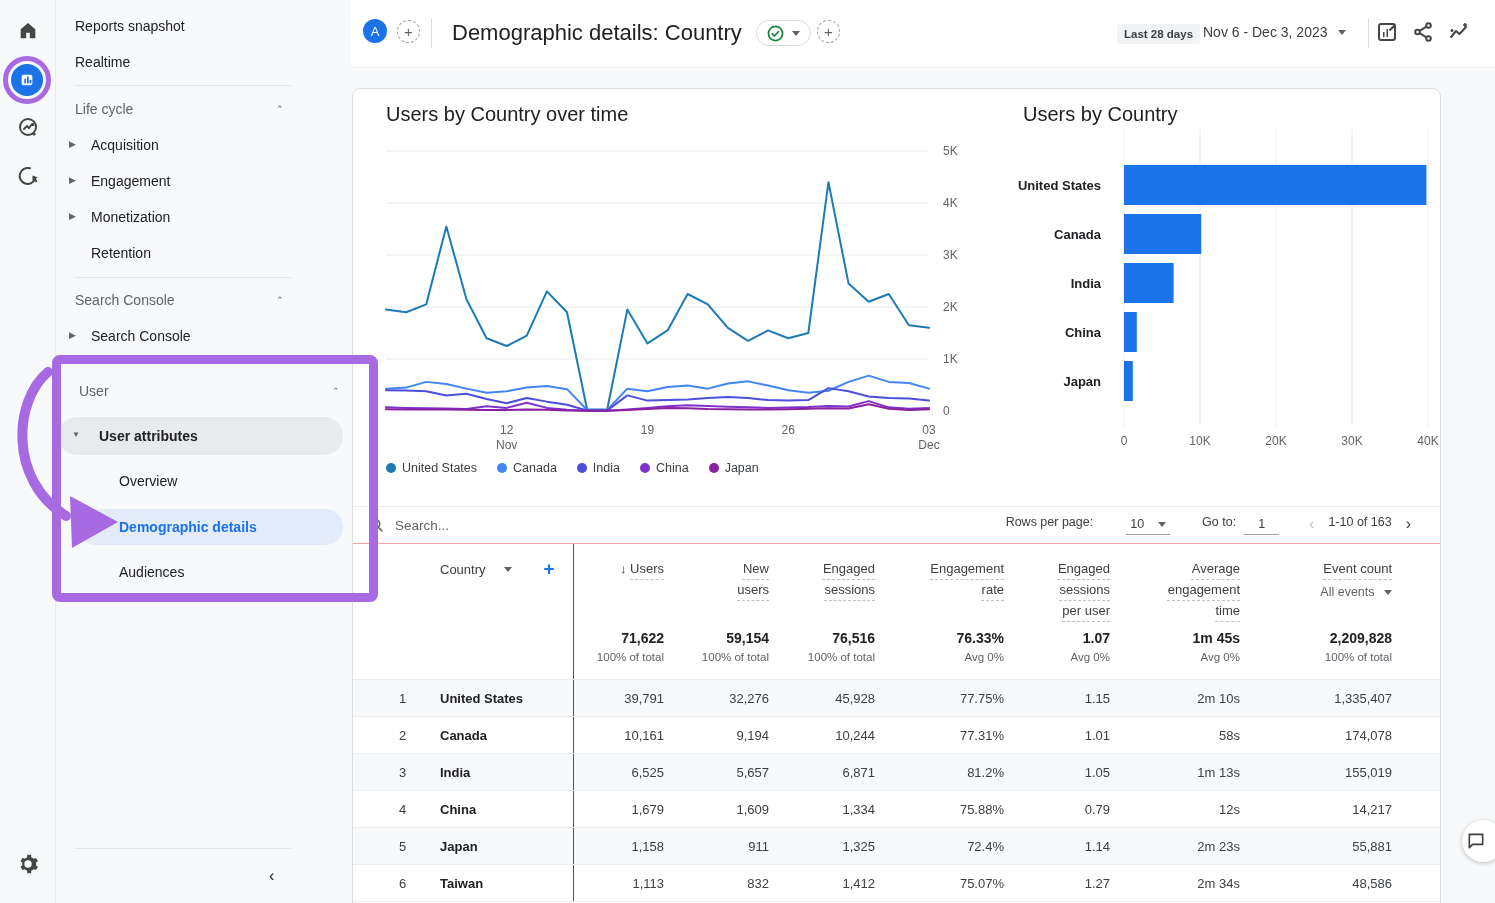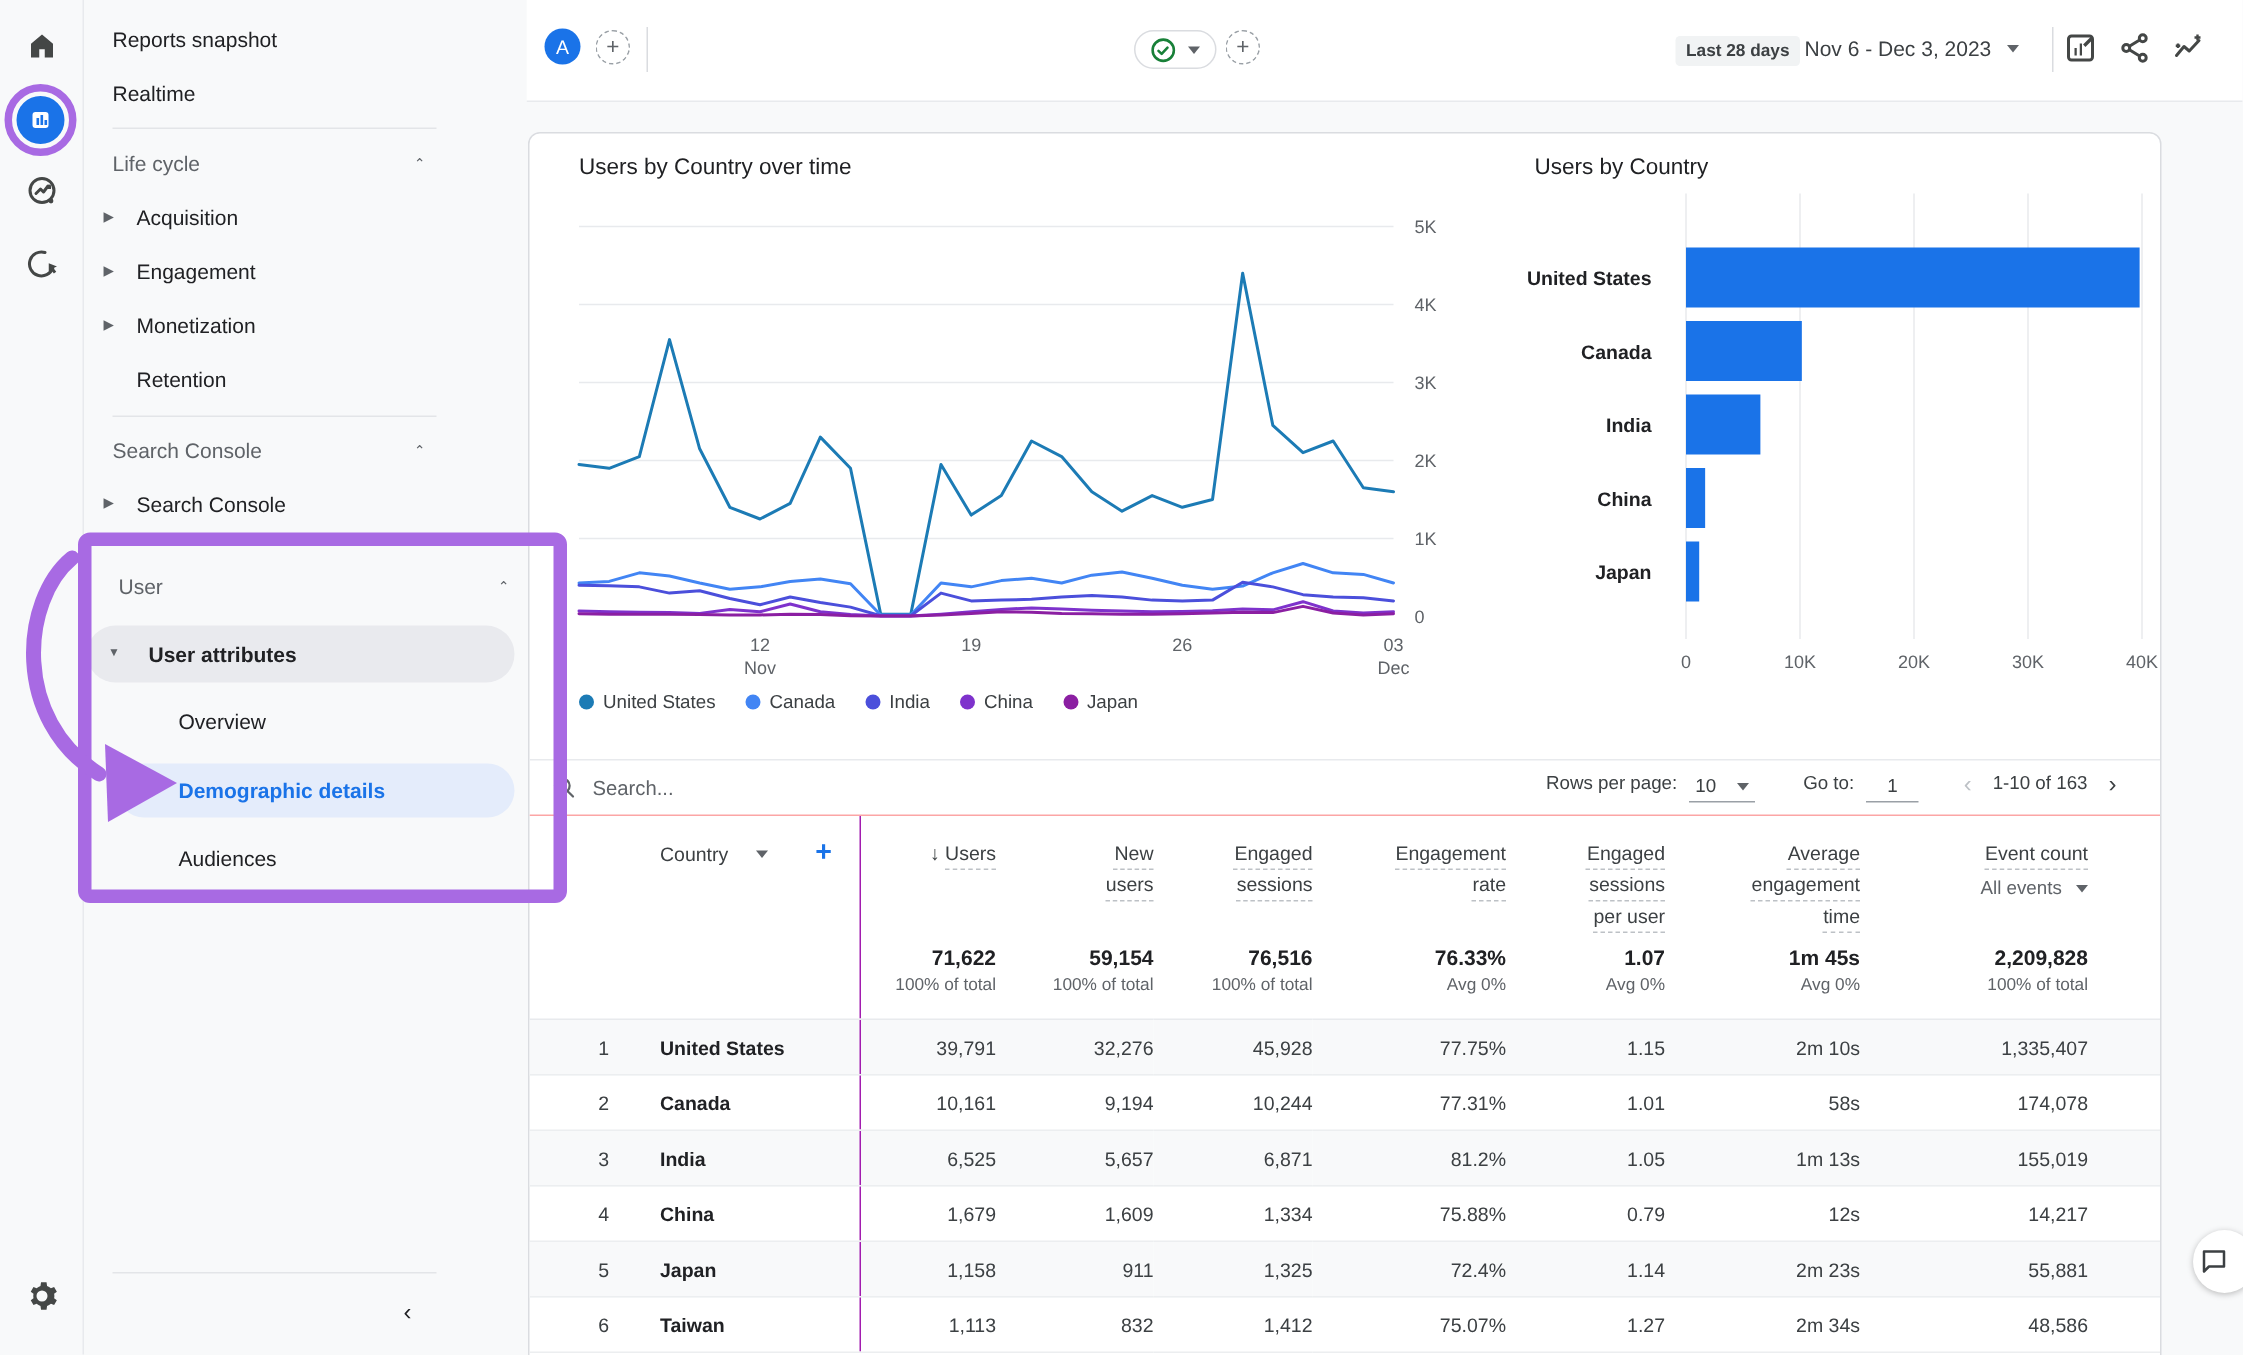--- a/index.html
+++ b/index.html
@@ -170,6 +170,7 @@
     <div class="avatar">A</div>
     <div class="dash-plus" style="left:46px; top:20px">+</div>
     <div class="vdiv" style="left:80px"></div>
+    <h1 class="page-title" style="font-weight:normal">Demographic details: Country</h1>
     <div class="check-pill">
       <svg width="17" height="17" viewBox="0 0 24 24">
           <circle cx="12" cy="12" r="10" fill="none" stroke="#188038" stroke-width="2.4"></circle>

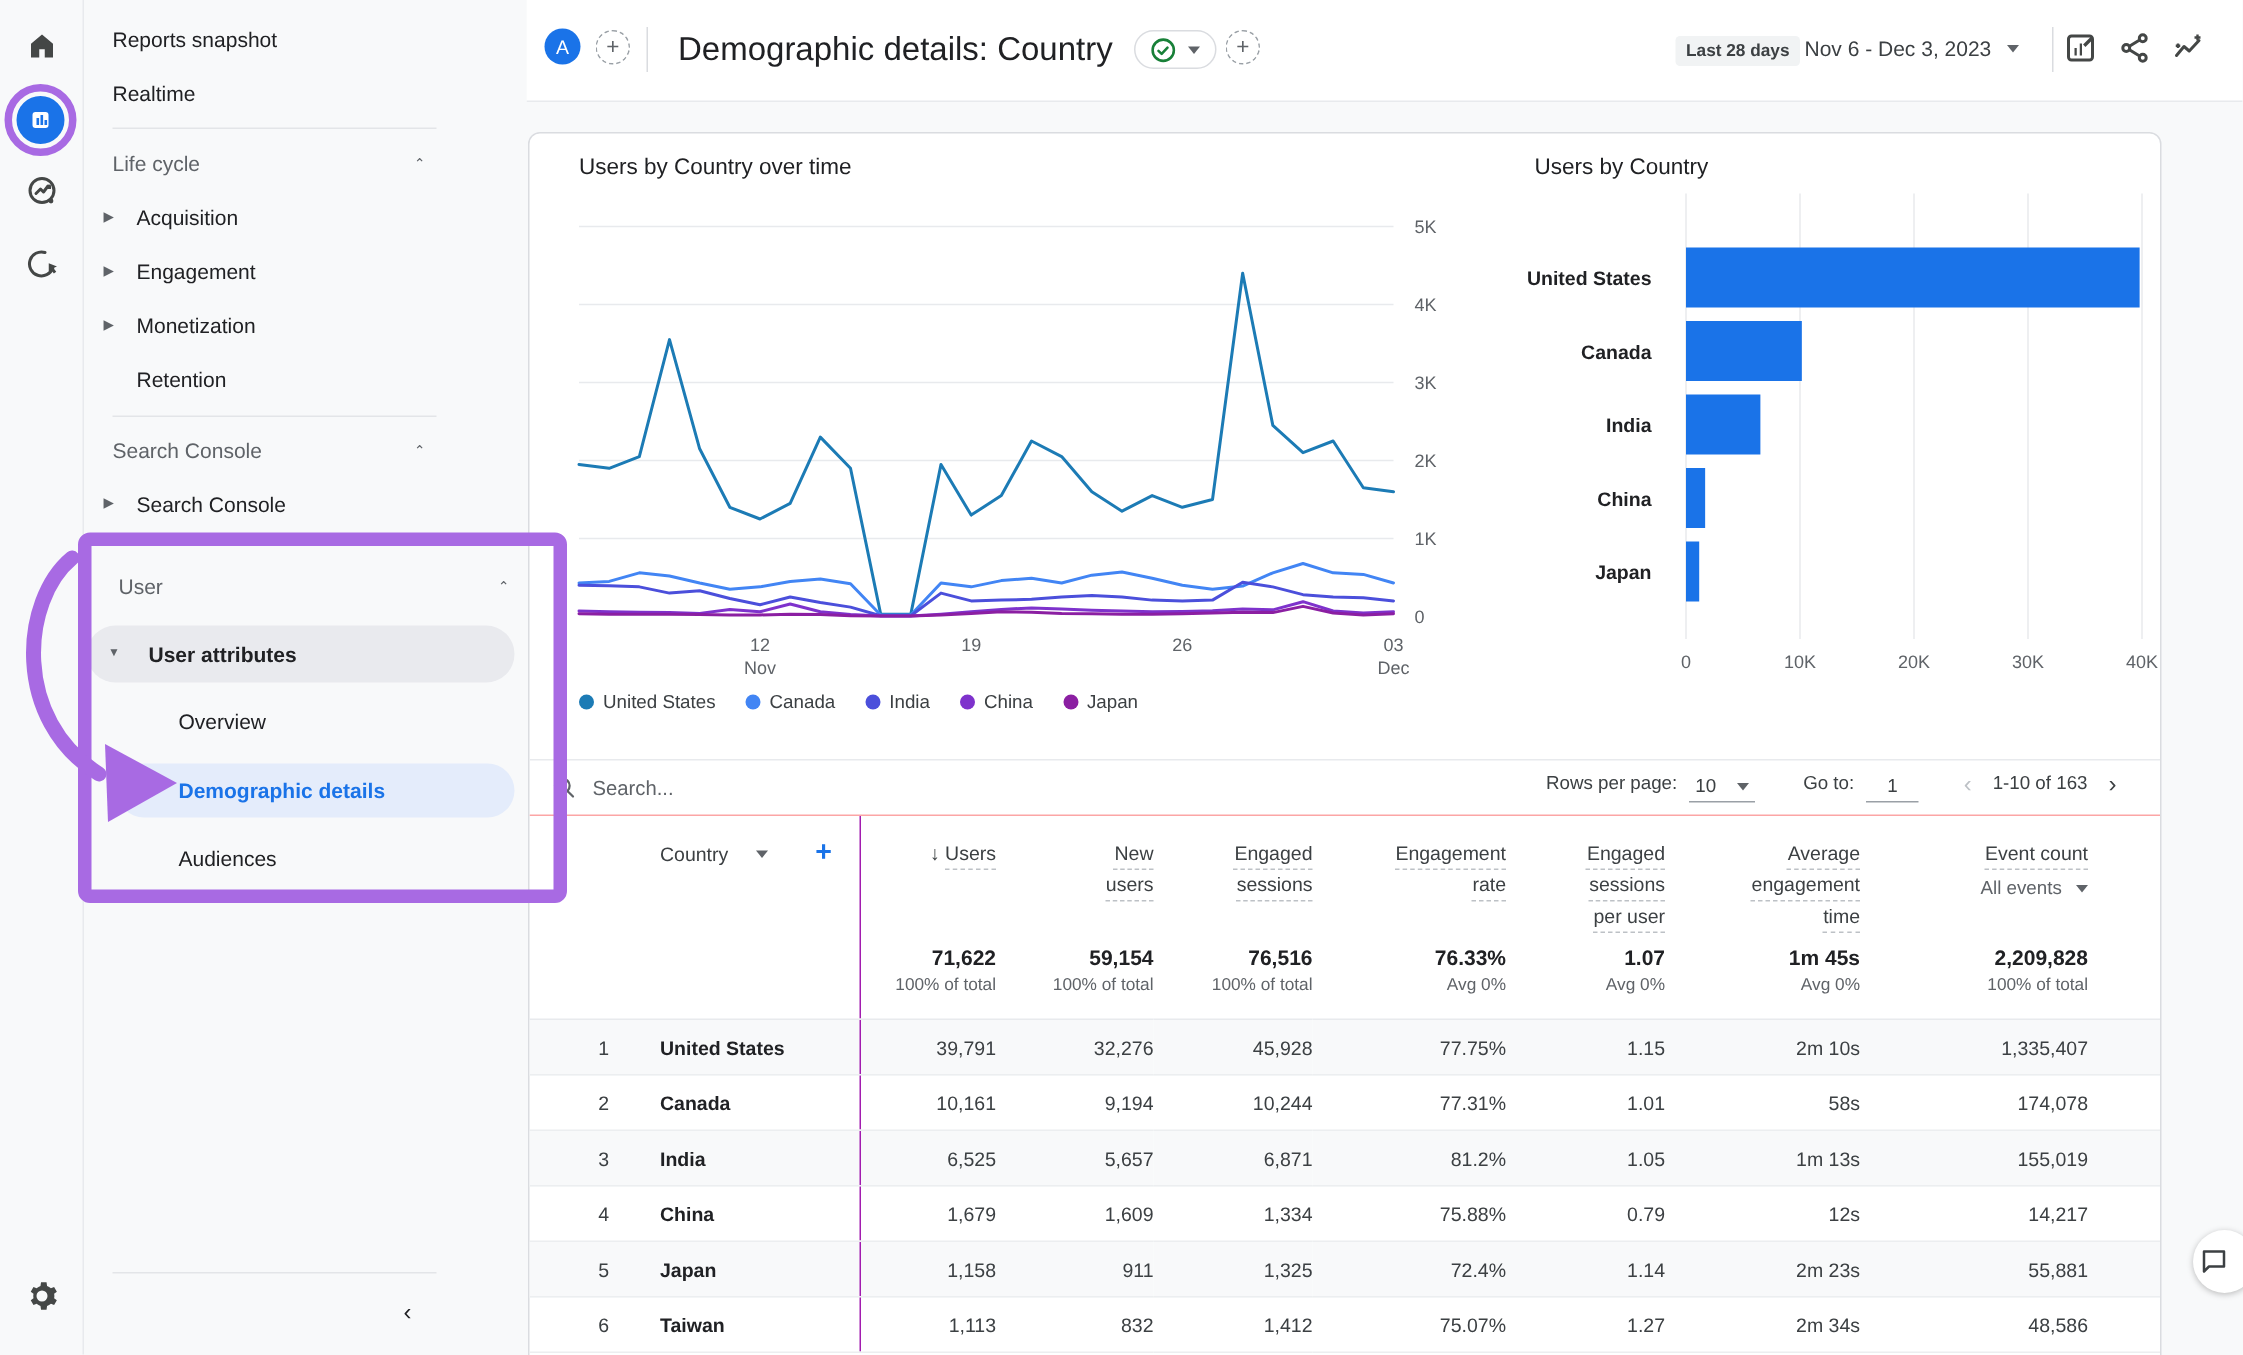--- a/index.html
+++ b/index.html
@@ -41,7 +41,7 @@
 
   
   .card { position:absolute; left:1px; top:88px; width:1089px; height:900px; background:#fff; border:1px solid #dadce0; border-radius:8px; overflow:hidden; }
-  .chart-title { position:absolute; font-size:15px; color:#202124; }
+  .chart-title { position:absolute; font-size:20px; color:#202124; }
   #legend { position:absolute; left:33px; top:372px; display:flex; gap:20px; align-items:center; }
   .lg-item { display:flex; align-items:center; gap:6px; font-size:12.5px; color:#3c4043; }
   .lg-dot { width:10px; height:10px; border-radius:50%; }

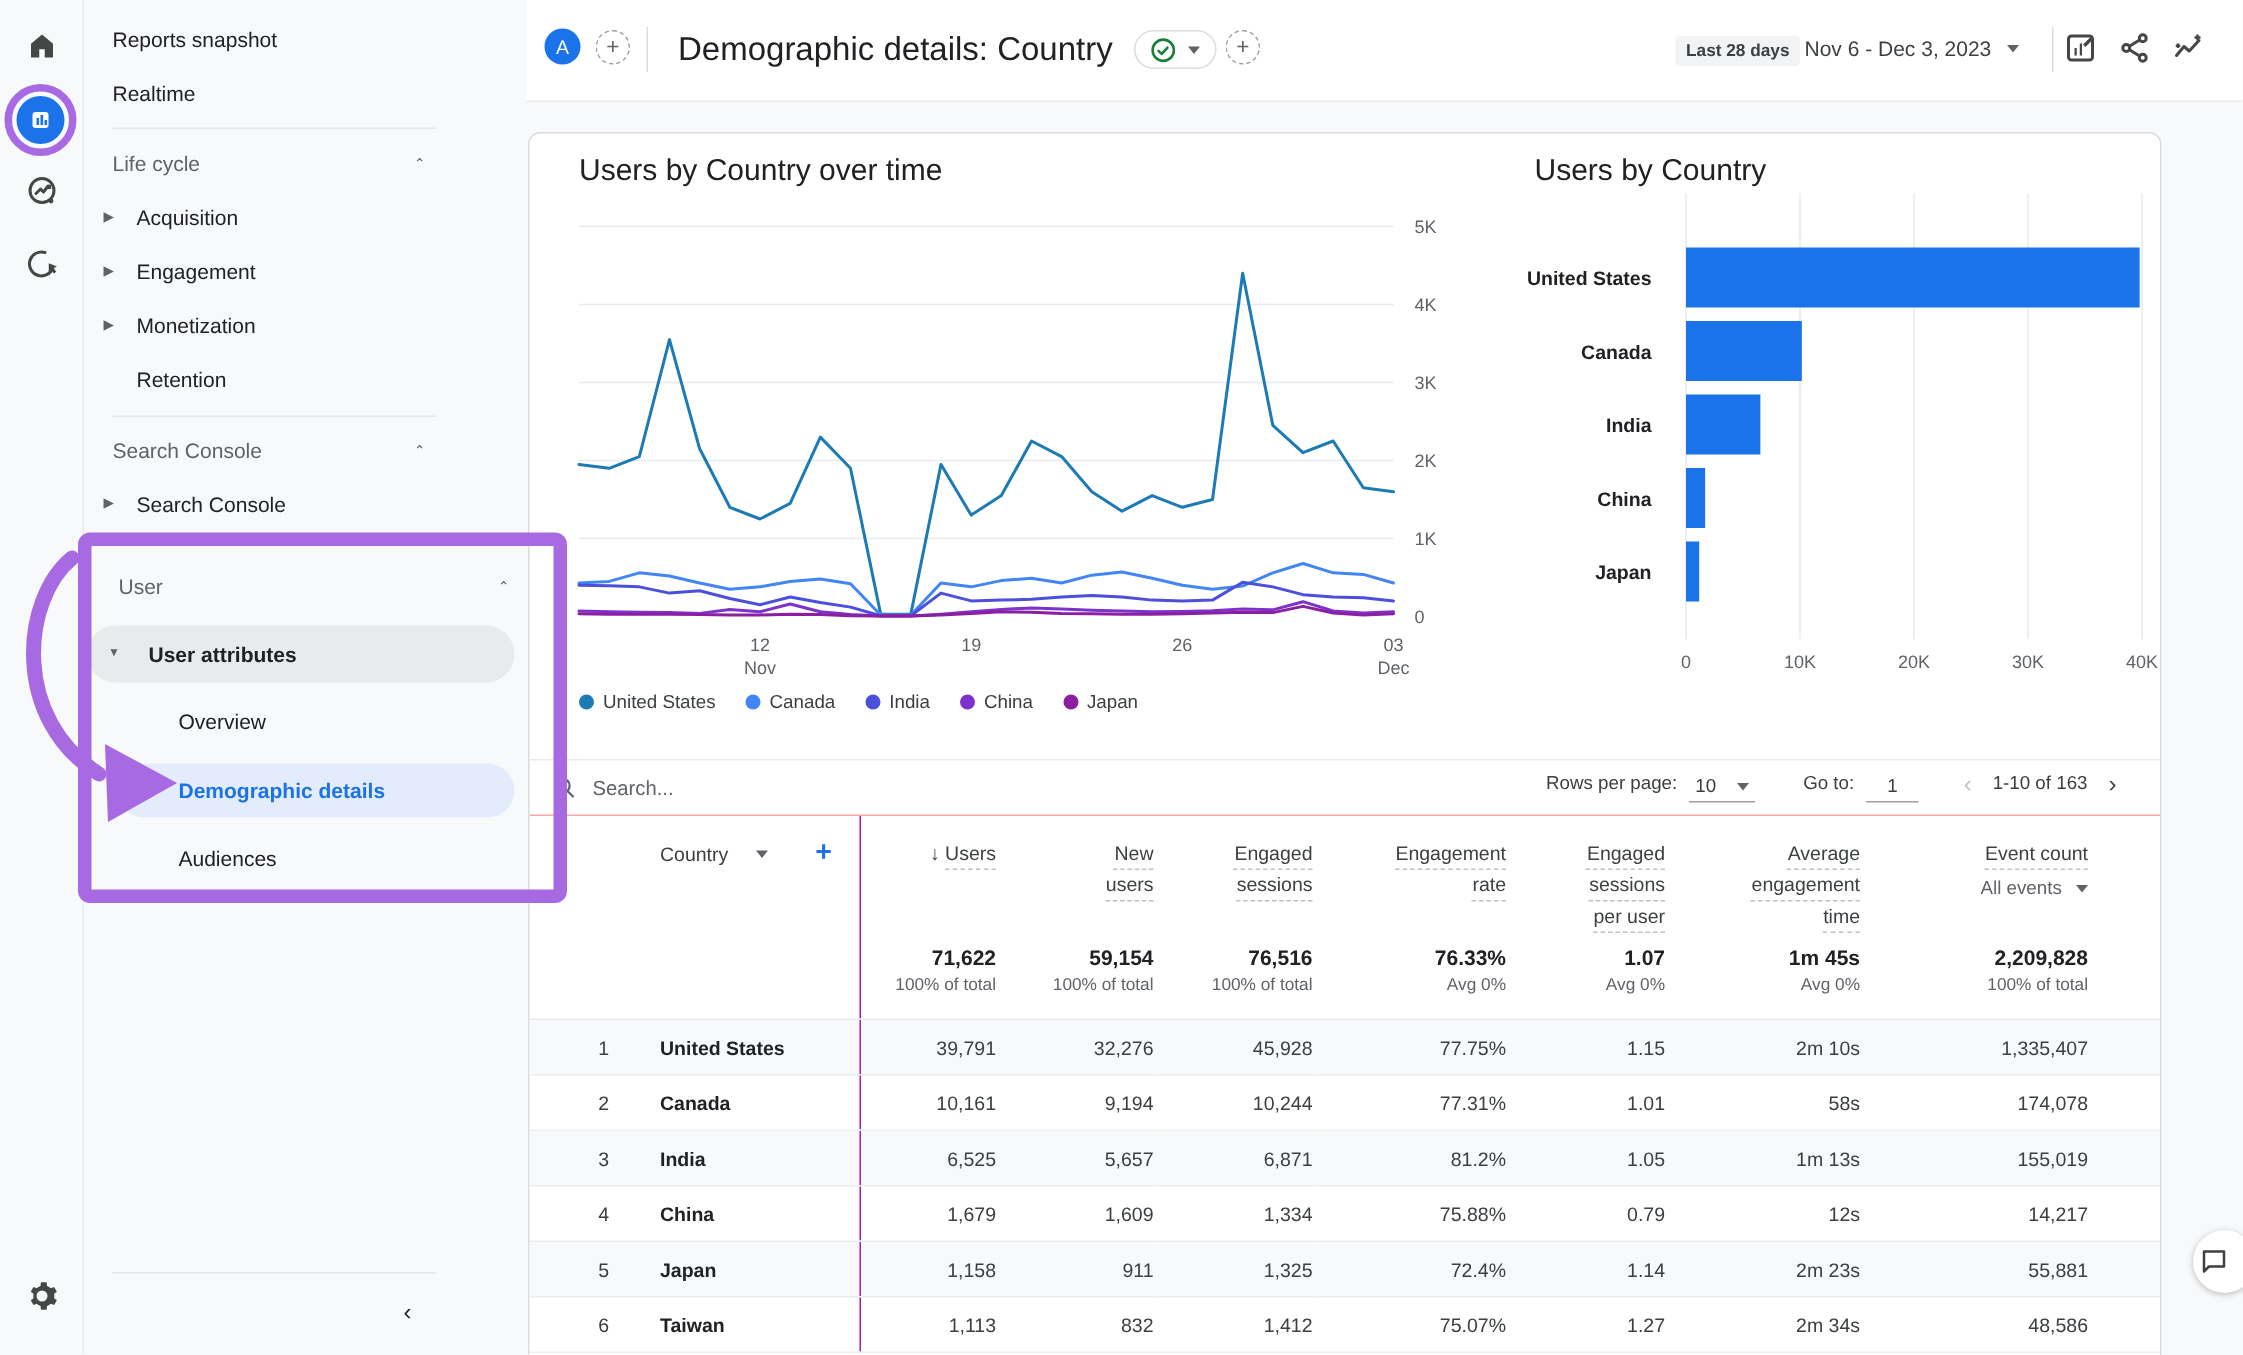--- a/index.html
+++ b/index.html
@@ -52,7 +52,7 @@
   .searchbar input { border:none; outline:none; font-size:13.5px; color:#202124; width:300px; font-family:"Liberation Sans",sans-serif; }
   .searchbar input::placeholder { color:#5f6368; }
   .pagination { margin-left:auto; display:flex; align-items:flex-start; gap:8px; font-size:12.5px; color:#3c4043; }
-  .pg-select { border-bottom:1px solid #9aa0a6; padding:2px 4px 3px 4px; display:flex; align-items:center; gap:14px; }
+  .pg-select { border-bottom:1px solid #9aa0a6; padding:2px 4px 3px 4px; display:flex; align-items:center; gap:14px;margin-left:25px; }
   .pg-goto { border-bottom:1px solid #9aa0a6; padding:2px 14px 3px 14px; }
   .pg-chev { font-size:16px; padding:0 6px; }
   .pg-chev.dis { color:#bdc1c6; }

